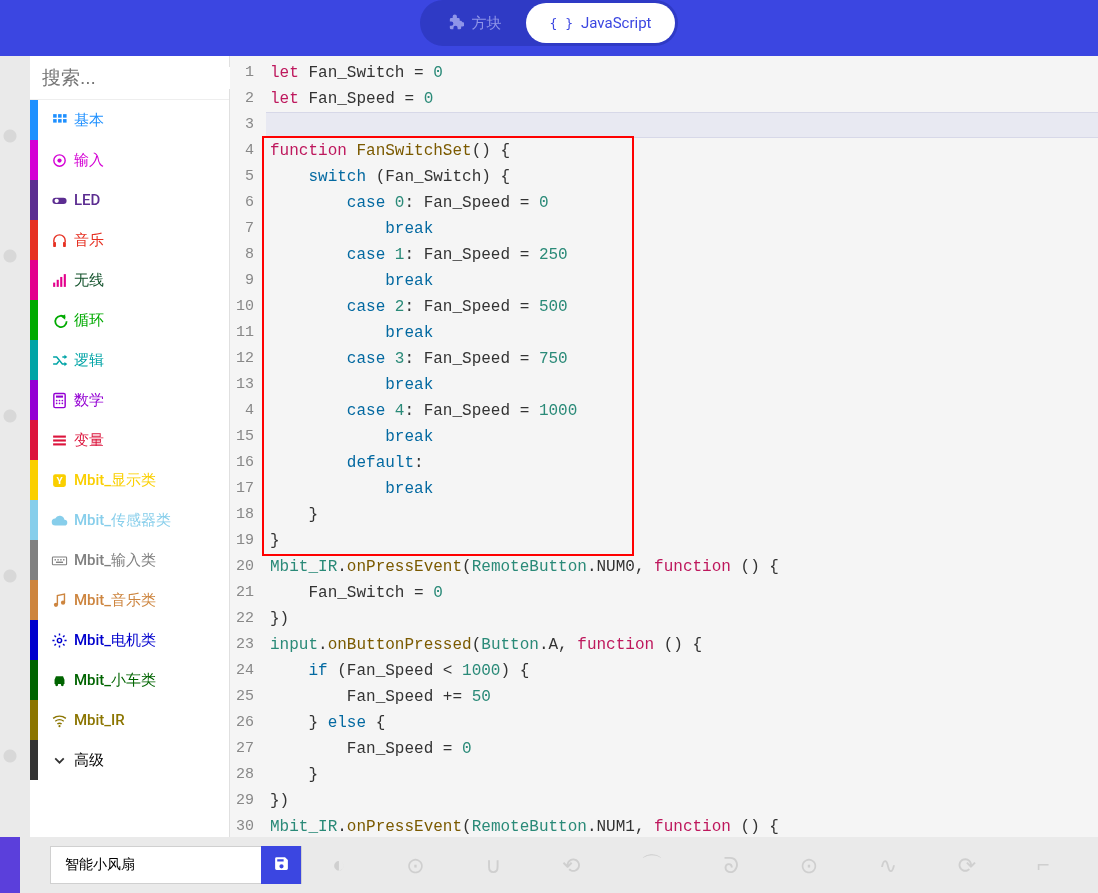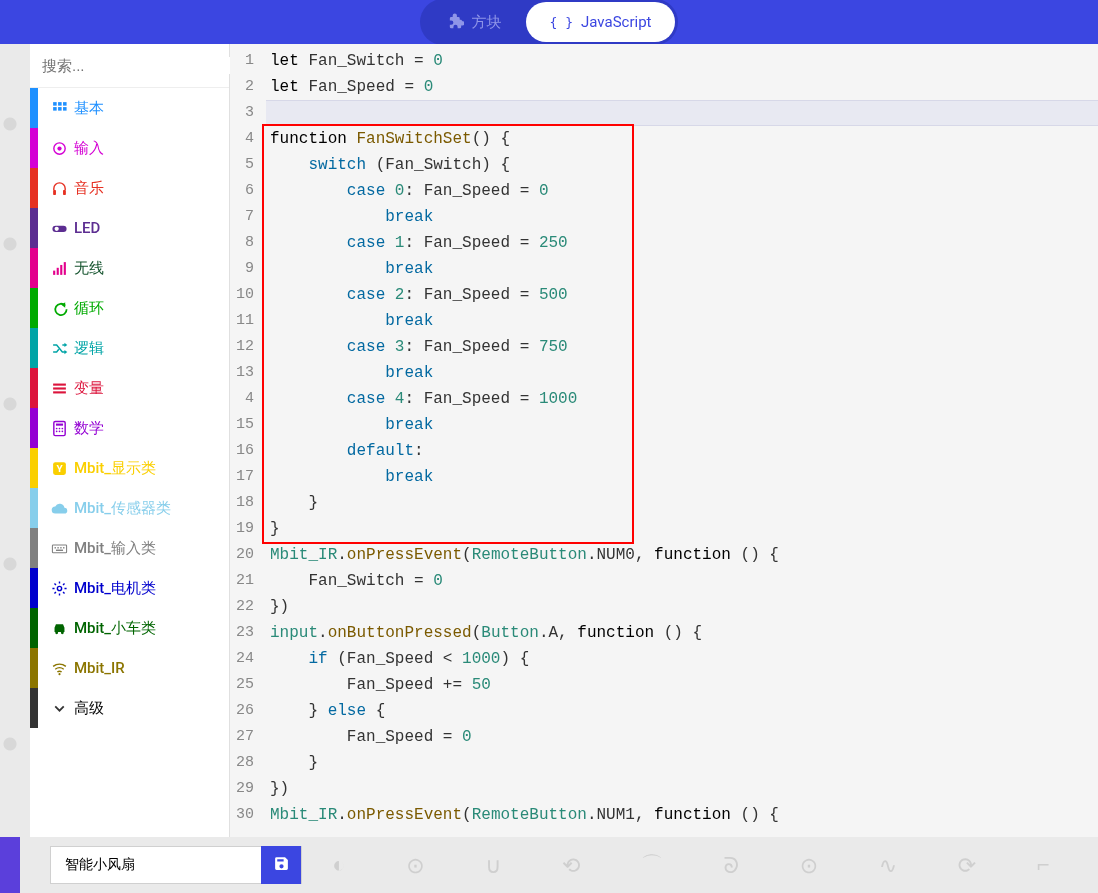--- a/index.html
+++ b/index.html
@@ -16,9 +16,9 @@
     }
     .header {
       background: #3b46e1;
-      height: 44px;
-      display: flex;
-      align-items: center;
+      height: 56px;
+      display: flex;
+      align-items: flex-start;
       justify-content: center;
       position: relative;
     }

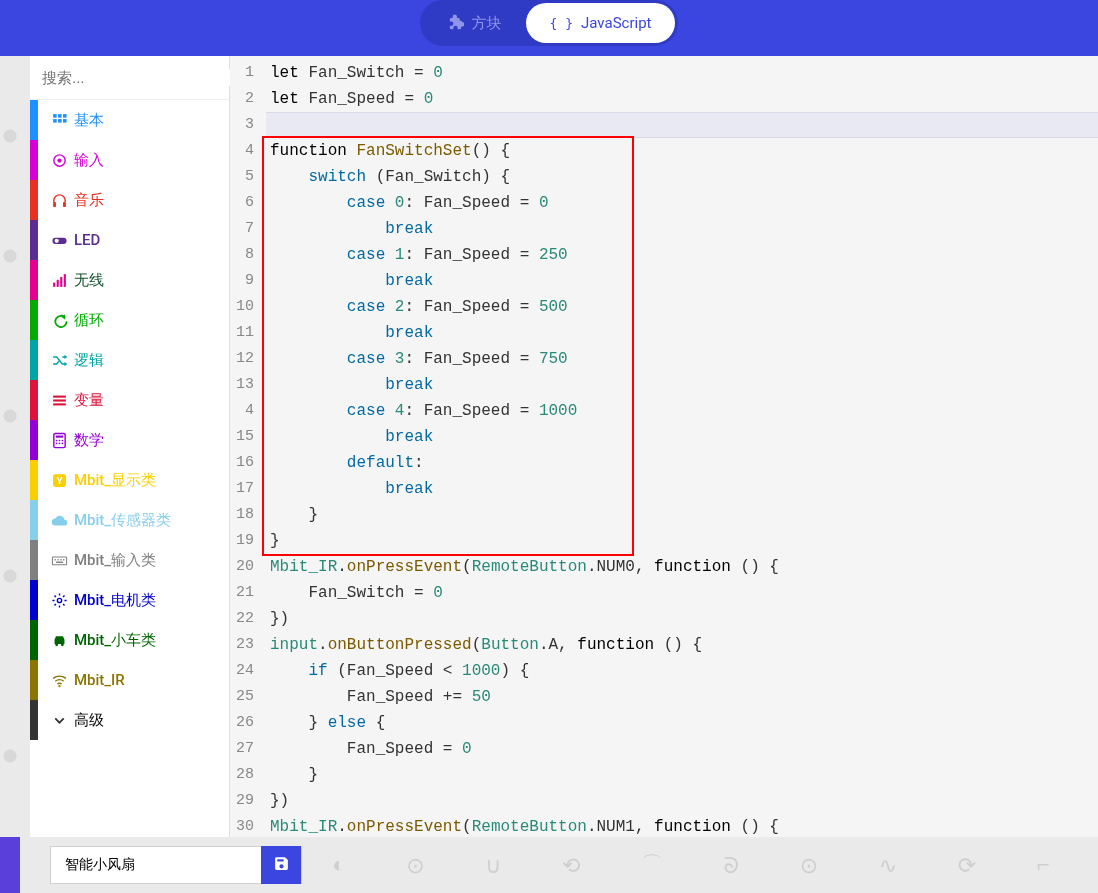--- a/index.html
+++ b/index.html
@@ -90,7 +90,7 @@
       flex: 1;
       border: none;
       outline: none;
-      font-size: 15px;
+      font-size: 19px;
       color: #888;
     }
     .search-icon {

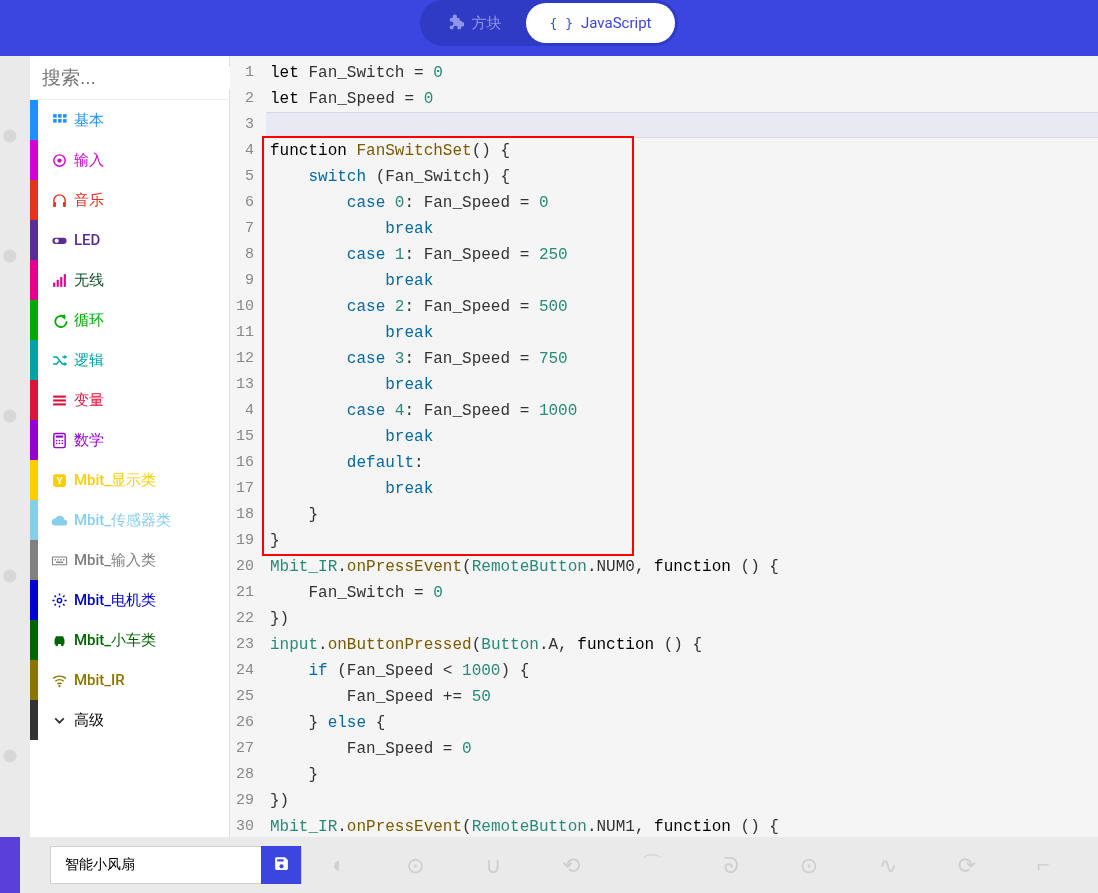--- a/index.html
+++ b/index.html
@@ -169,7 +169,7 @@
       z-index: 2;
       pointer-events: none;
     }
-    .kw { color: #000000; font-weight: 500; }
+    .kw { color: #be185d; font-weight: 500; }
     .kw2 { color: #0369a1; }
     .fn { color: #7b5a00; }
     .cls { color: #2a8a78; }

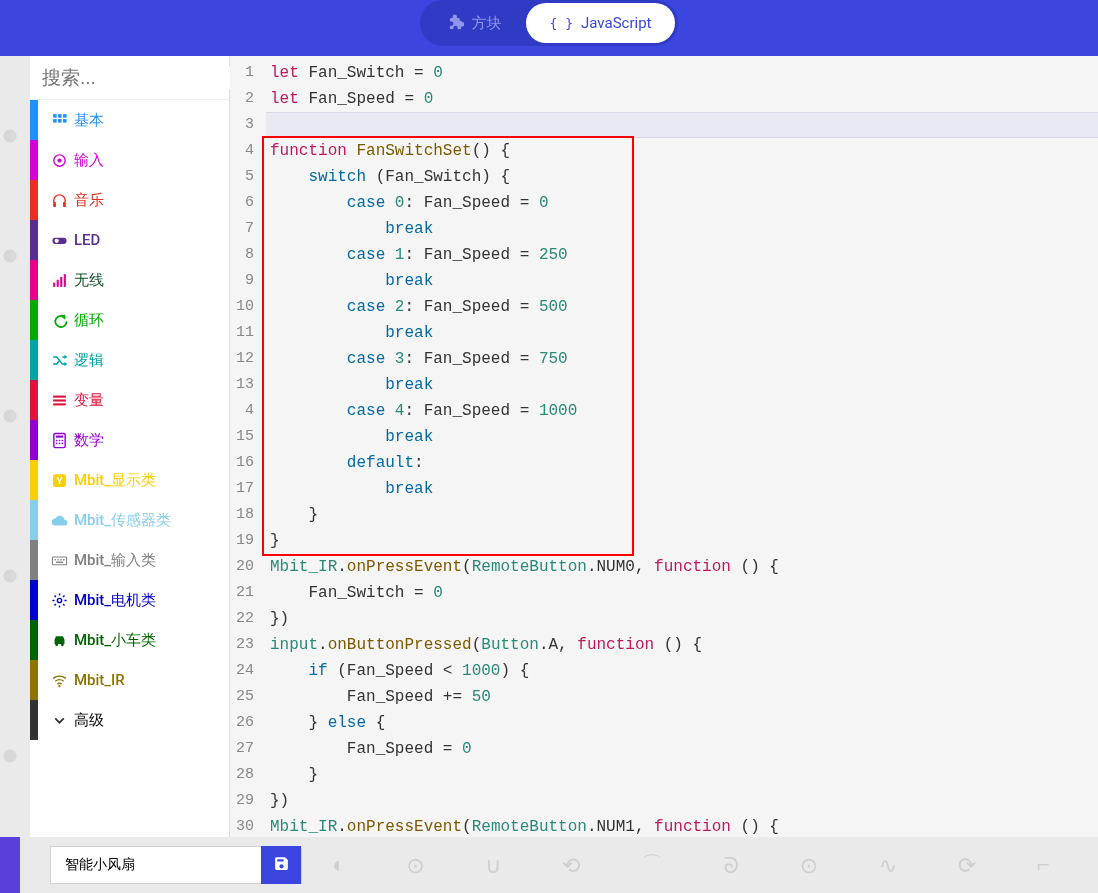--- a/index.html
+++ b/index.html
@@ -287,6 +287,16 @@
             <div class="category-label" style="color:#D400D4">输入</div>
           </div>
           <div class="category">
+            <div class="category-bar" style="background:#5C2D91"></div>
+            <div class="category-icon" style="color:#5C2D91">
+              <svg class="icon" viewBox="0 0 24 24" fill="currentColor">
+                <rect x="2" y="8" width="20" height="9" rx="4.5" fill="currentColor"></rect>
+                <circle cx="8" cy="12.5" r="3" fill="#fff"></circle>
+              </svg>
+            </div>
+            <div class="category-label" style="color:#5C2D91">LED</div>
+          </div>
+          <div class="category">
             <div class="category-bar" style="background:#E63022"></div>
             <div class="category-icon" style="color:#E63022">
               <svg class="icon" viewBox="0 0 24 24" fill="currentColor">
@@ -296,16 +306,6 @@
               </svg>
             </div>
             <div class="category-label" style="color:#E63022">音乐</div>
-          </div>
-          <div class="category">
-            <div class="category-bar" style="background:#5C2D91"></div>
-            <div class="category-icon" style="color:#5C2D91">
-              <svg class="icon" viewBox="0 0 24 24" fill="currentColor">
-                <rect x="2" y="8" width="20" height="9" rx="4.5" fill="currentColor"></rect>
-                <circle cx="8" cy="12.5" r="3" fill="#fff"></circle>
-              </svg>
-            </div>
-            <div class="category-label" style="color:#5C2D91">LED</div>
           </div>
           <div class="category">
             <div class="category-bar" style="background:#E3008C"></div>

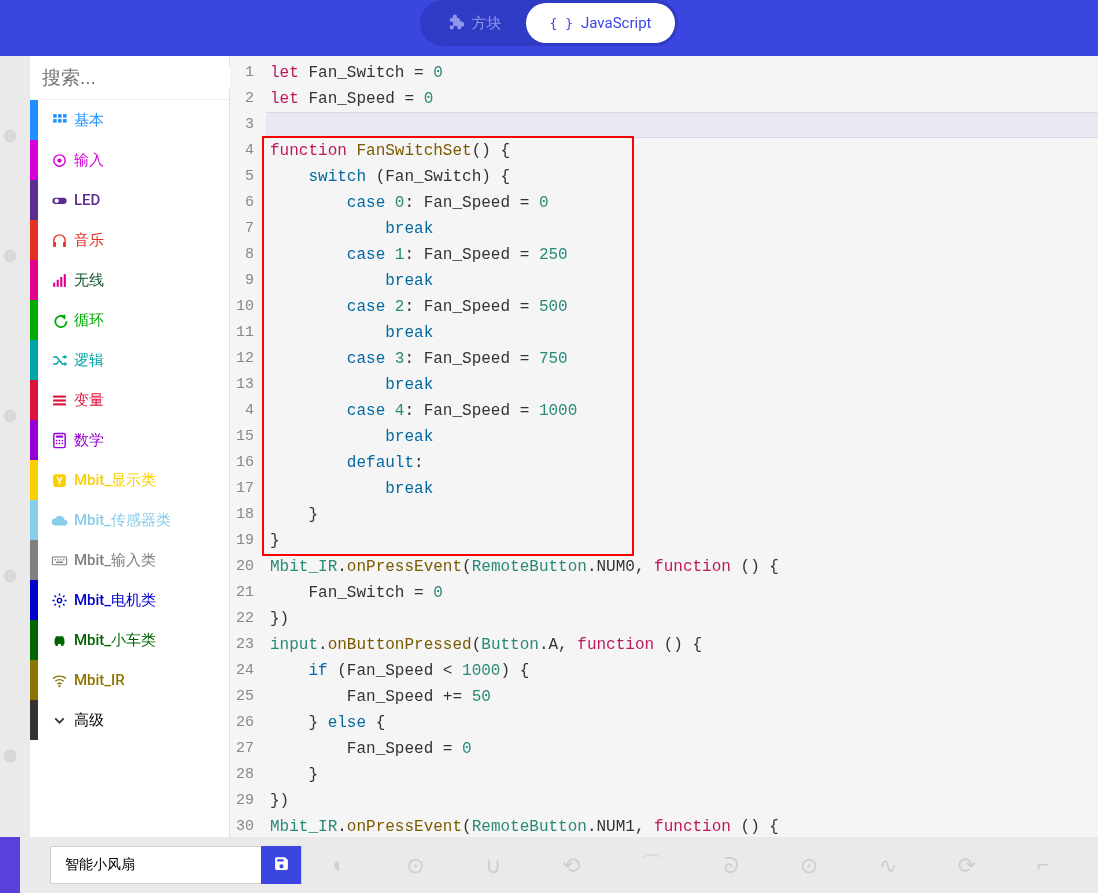--- a/index.html
+++ b/index.html
@@ -341,17 +341,6 @@
             <div class="category-label" style="color:#00A4A6">逻辑</div>
           </div>
           <div class="category">
-            <div class="category-bar" style="background:#DC143C"></div>
-            <div class="category-icon" style="color:#DC143C">
-              <svg class="icon" viewBox="0 0 24 24" fill="currentColor">
-                <rect x="3" y="5" width="18" height="3"></rect>
-                <rect x="3" y="10.5" width="18" height="3"></rect>
-                <rect x="3" y="16" width="18" height="3"></rect>
-              </svg>
-            </div>
-            <div class="category-label" style="color:#DC143C">变量</div>
-          </div>
-          <div class="category">
             <div class="category-bar" style="background:#9400D3"></div>
             <div class="category-icon" style="color:#9400D3">
               <svg class="icon" viewBox="0 0 24 24" fill="currentColor">
@@ -366,6 +355,17 @@
               </svg>
             </div>
             <div class="category-label" style="color:#9400D3">数学</div>
+          </div>
+          <div class="category">
+            <div class="category-bar" style="background:#DC143C"></div>
+            <div class="category-icon" style="color:#DC143C">
+              <svg class="icon" viewBox="0 0 24 24" fill="currentColor">
+                <rect x="3" y="5" width="18" height="3"></rect>
+                <rect x="3" y="10.5" width="18" height="3"></rect>
+                <rect x="3" y="16" width="18" height="3"></rect>
+              </svg>
+            </div>
+            <div class="category-label" style="color:#DC143C">变量</div>
           </div>
           <div class="category">
             <div class="category-bar" style="background:#FACF00"></div>

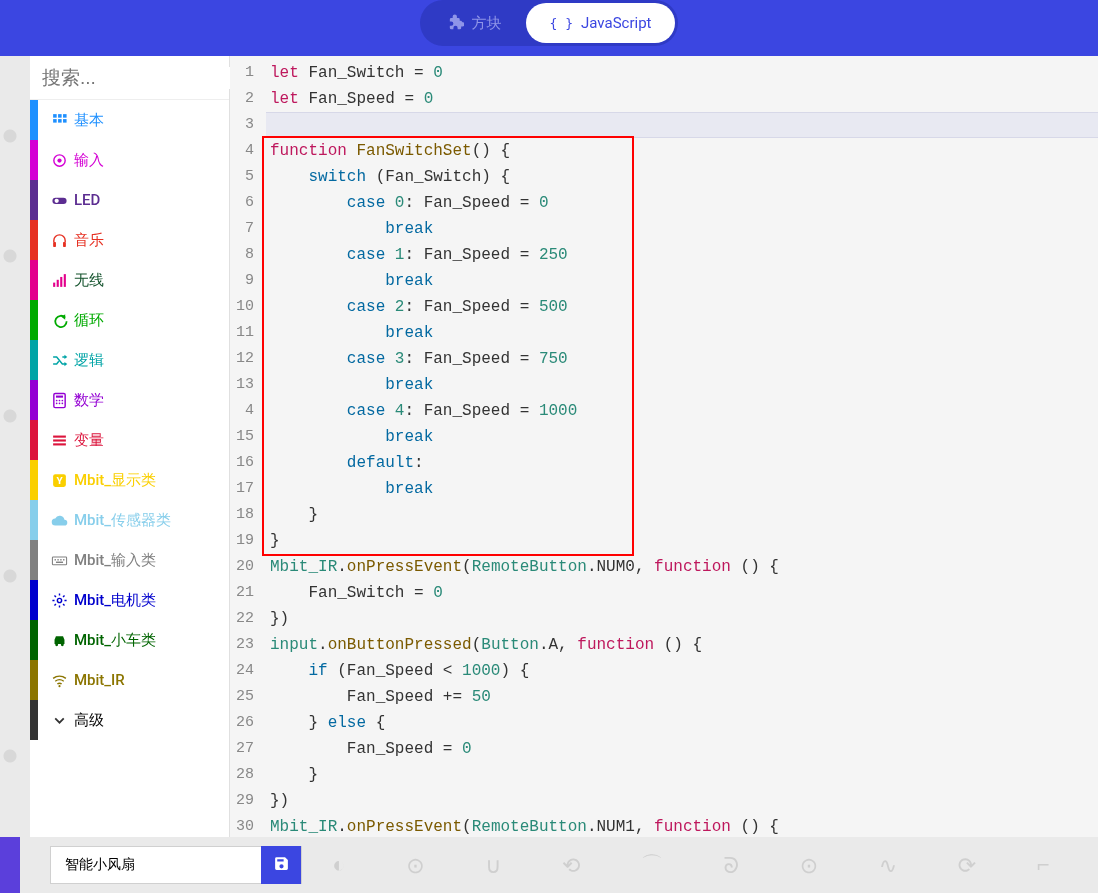--- a/index.html
+++ b/index.html
@@ -399,6 +399,17 @@
               </svg>
             </div>
             <div class="category-label" style="color:#808080">Mbit_输入类</div>
+          </div>
+          <div class="category">
+            <div class="category-bar" style="background:#CD853F"></div>
+            <div class="category-icon" style="color:#CD853F">
+              <svg class="icon" viewBox="0 0 24 24" fill="currentColor">
+                <path d="M9 18V5l10-2v12" fill="none" stroke="currentColor" stroke-width="2"></path>
+                <circle cx="7" cy="18" r="3"></circle>
+                <circle cx="17" cy="15" r="3"></circle>
+              </svg>
+            </div>
+            <div class="category-label" style="color:#CD853F">Mbit_音乐类</div>
           </div>
           <div class="category">
             <div class="category-bar" style="background:#0000CD"></div>

